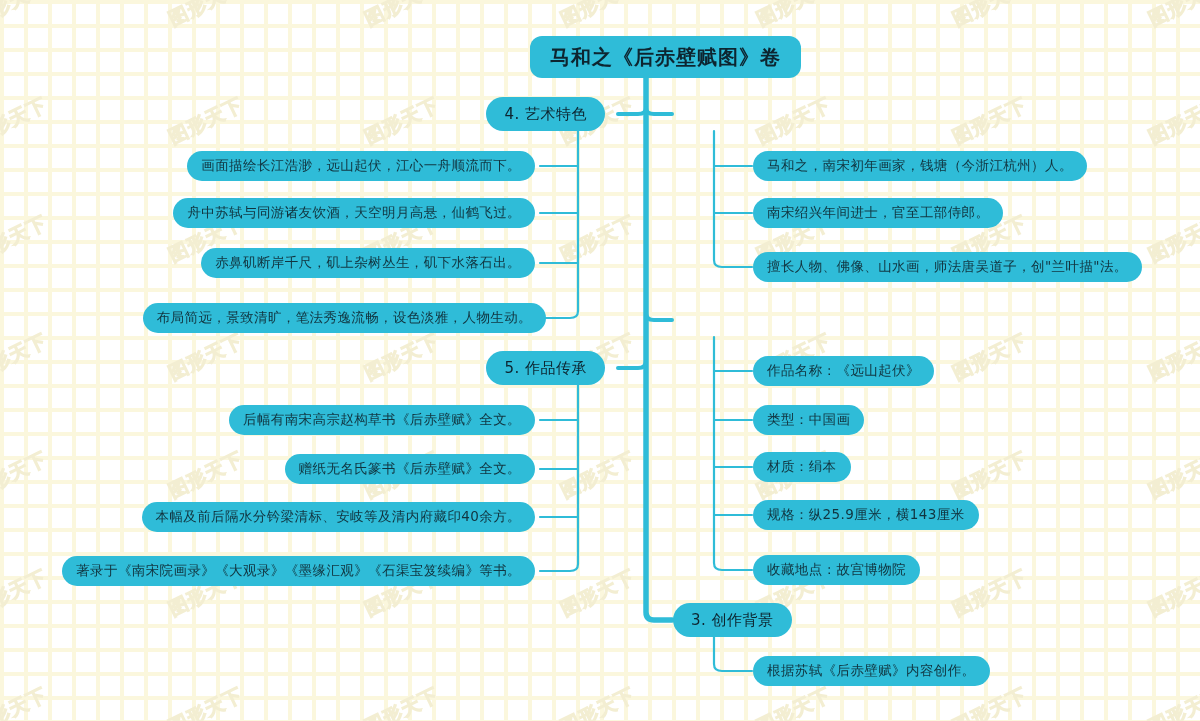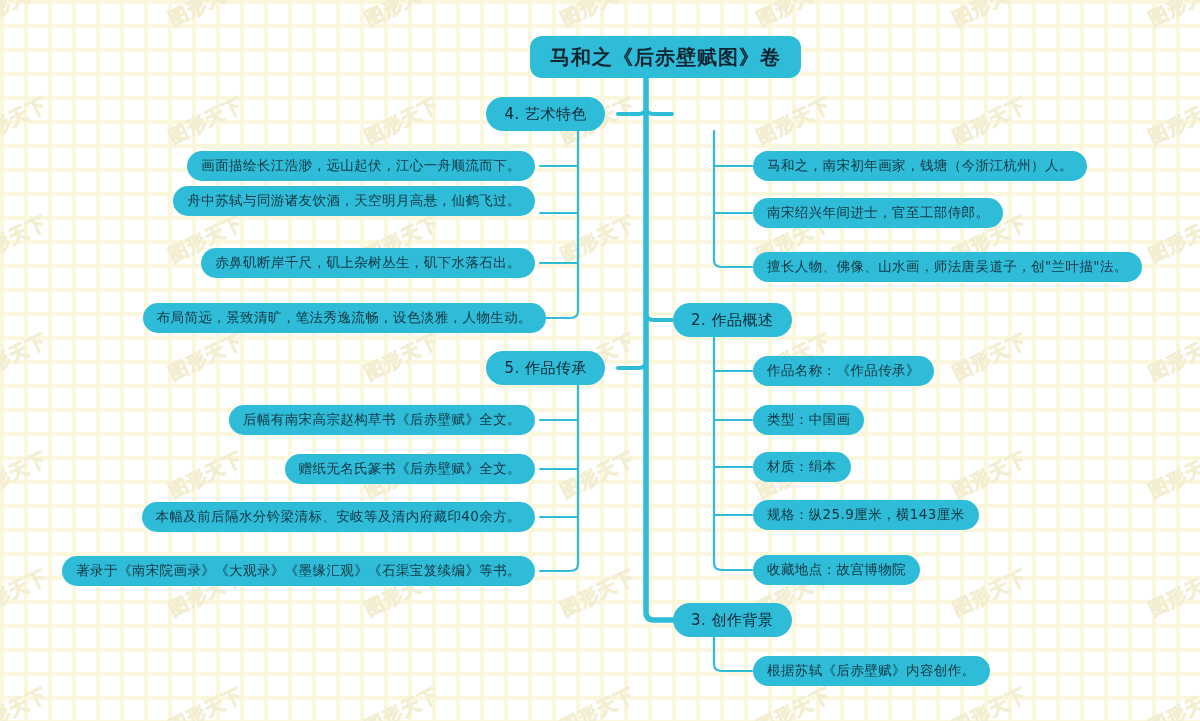--- a/index.html
+++ b/index.html
@@ -220,7 +220,7 @@
   <div class="node leaf r" style="right:665px;top:151px;">
     <span>画面描绘长江浩渺，远山起伏，江心一舟顺流而下。</span>
   </div>
-  <div class="node leaf r" style="right:665px;top:186px;">
+  <div class="node leaf r" style="right:665px;top:198px;">
     <span>舟中苏轼与同游诸友饮酒，天空明月高悬，仙鹤飞过。</span>
   </div>
   <div class="node leaf r" style="right:665px;top:248px;">

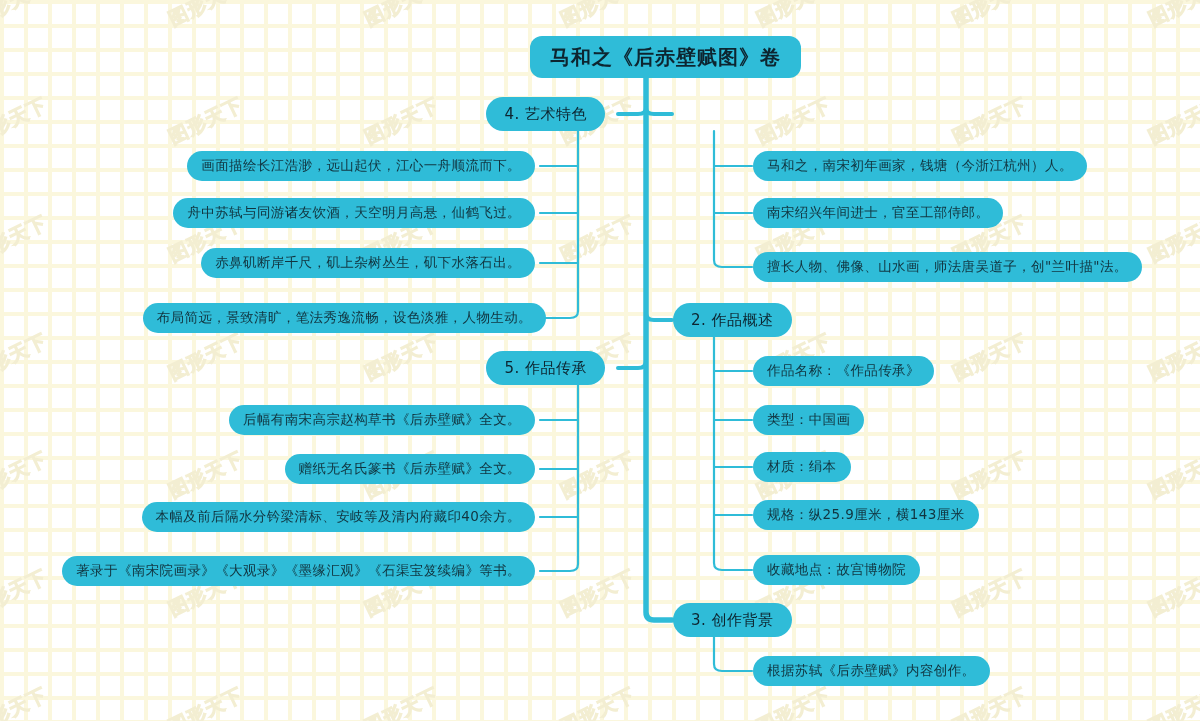--- a/index.html
+++ b/index.html
@@ -174,9 +174,6 @@
     <span>马和之《后赤壁赋图》卷</span>
   </div>
 
-  <div class="node branch" style="left:673px;top:303px;">
-    <span>2. 作品概述</span>
-  </div>
   <div class="node branch" style="left:673px;top:603px;">
     <span>3. 创作背景</span>
   </div>

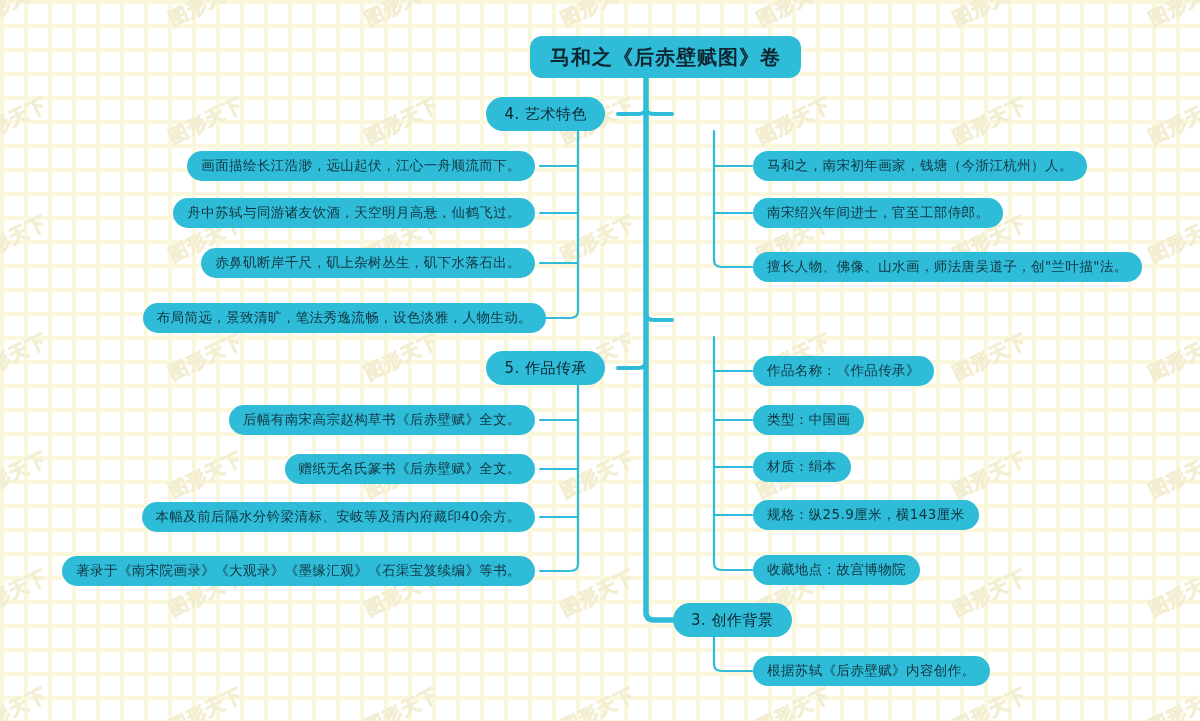--- a/index.html
+++ b/index.html
@@ -195,7 +195,7 @@
   </div>
 
   <div class="node leaf l" style="left:753px;top:356px;">
-    <span>作品名称：《作品传承》</span>
+    <span>作品名称：《远山起伏》</span>
   </div>
   <div class="node leaf l" style="left:753px;top:405px;">
     <span>类型：中国画</span>

